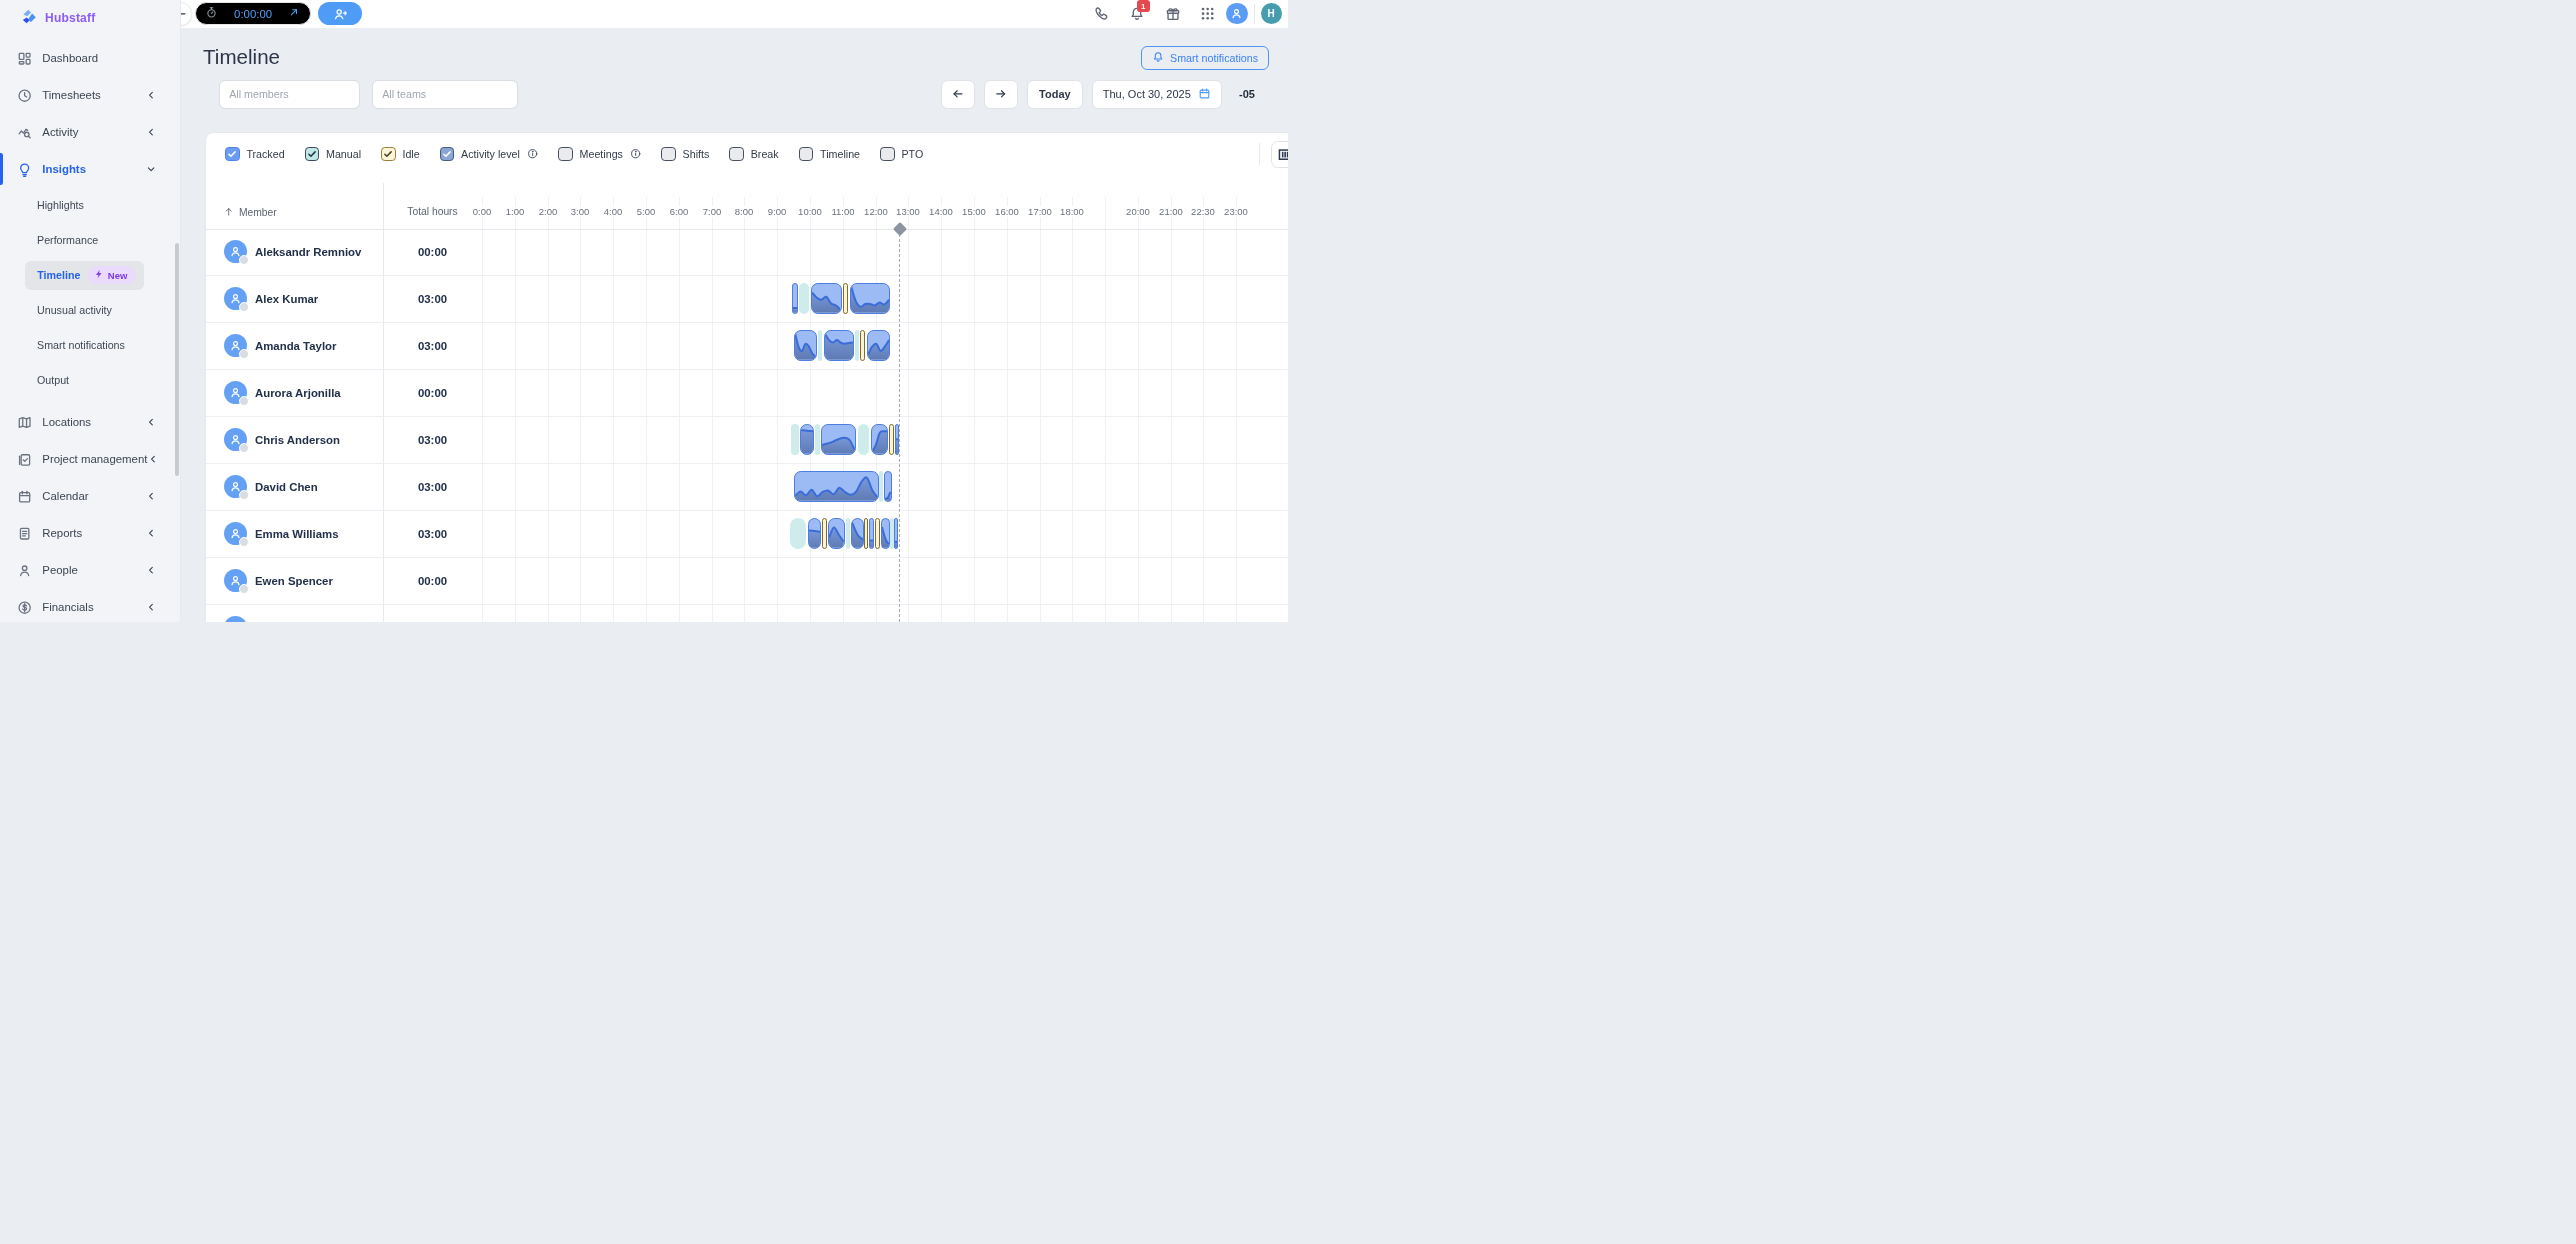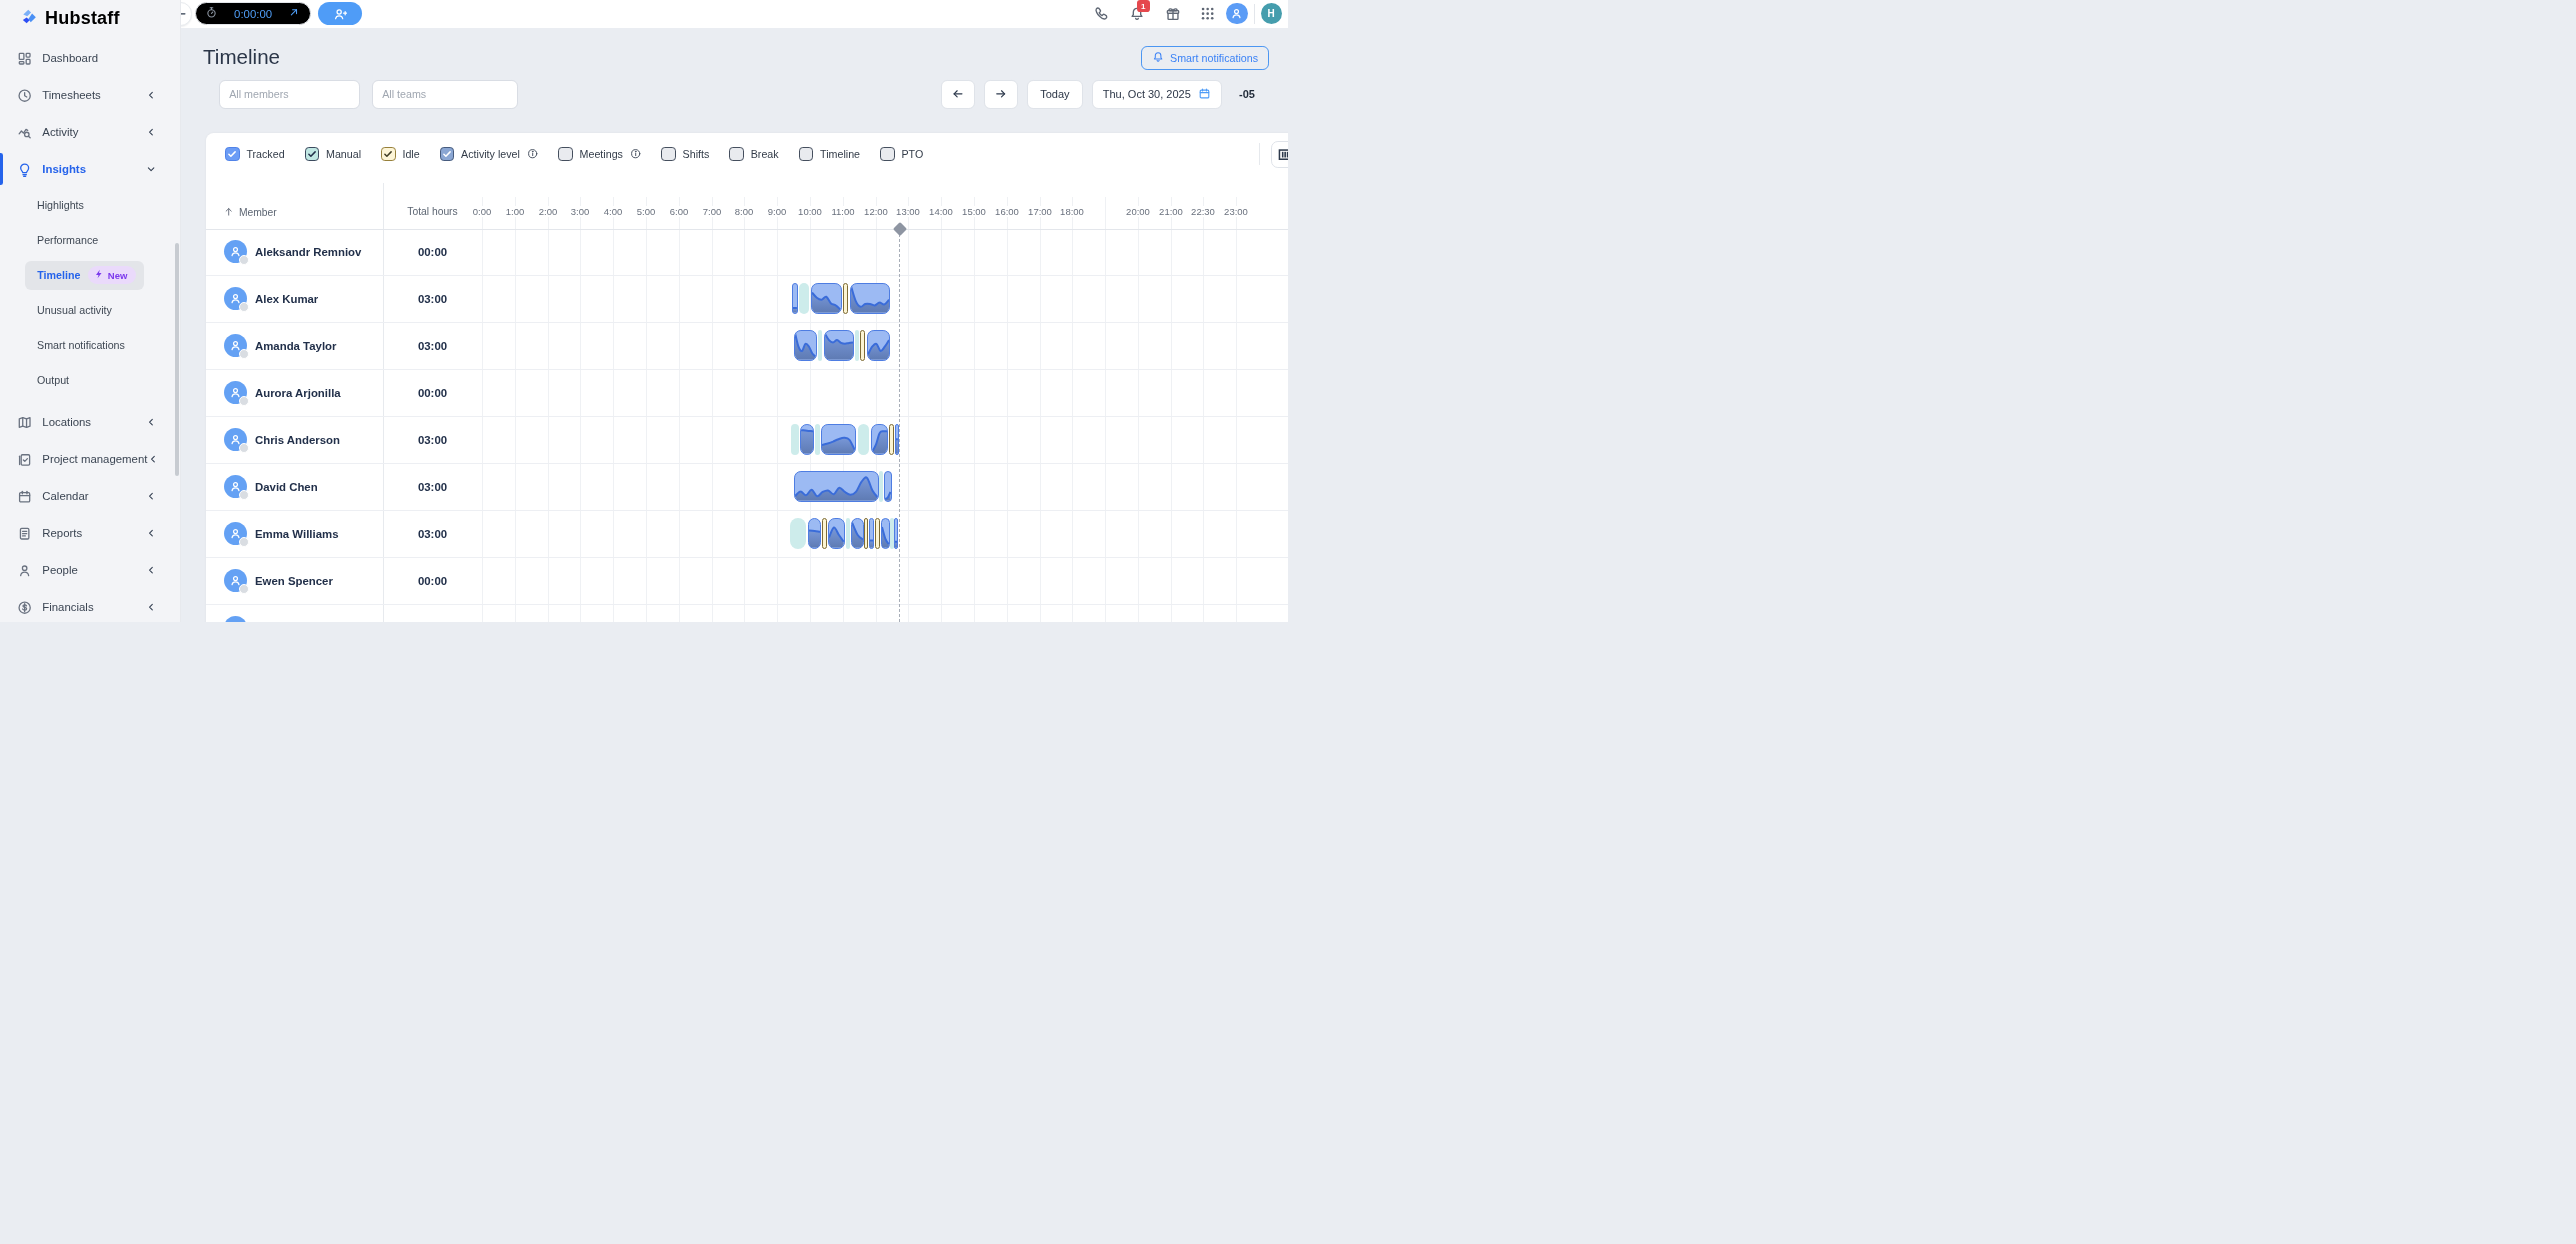--- a/index.html
+++ b/index.html
@@ -9,7 +9,7 @@
   
   .sidebar{position:absolute;left:0;top:0;width:181px;height:100%;background:#f3f4f7;border-right:0.8px solid #e7e9ed;z-index:6}
   .logo{display:flex;align-items:center;gap:6.1px;padding:7.6px 0 0 20px;height:29px;cursor:pointer}
-  .logo-text{font-size:18px;font-weight:800;color:#000000;letter-spacing:0.2px}
+  .logo-text{font-size:12px;font-weight:800;color:#8b5cf6;letter-spacing:0.2px}
   .nav{padding-top:10.7px}
   .nav-item{position:relative;display:flex;align-items:center;height:37px;padding:0 23px 0 17px;font-size:11.4px;color:#3a4452;cursor:pointer}
   .nav-item .lbl{margin-left:10px;white-space:nowrap}

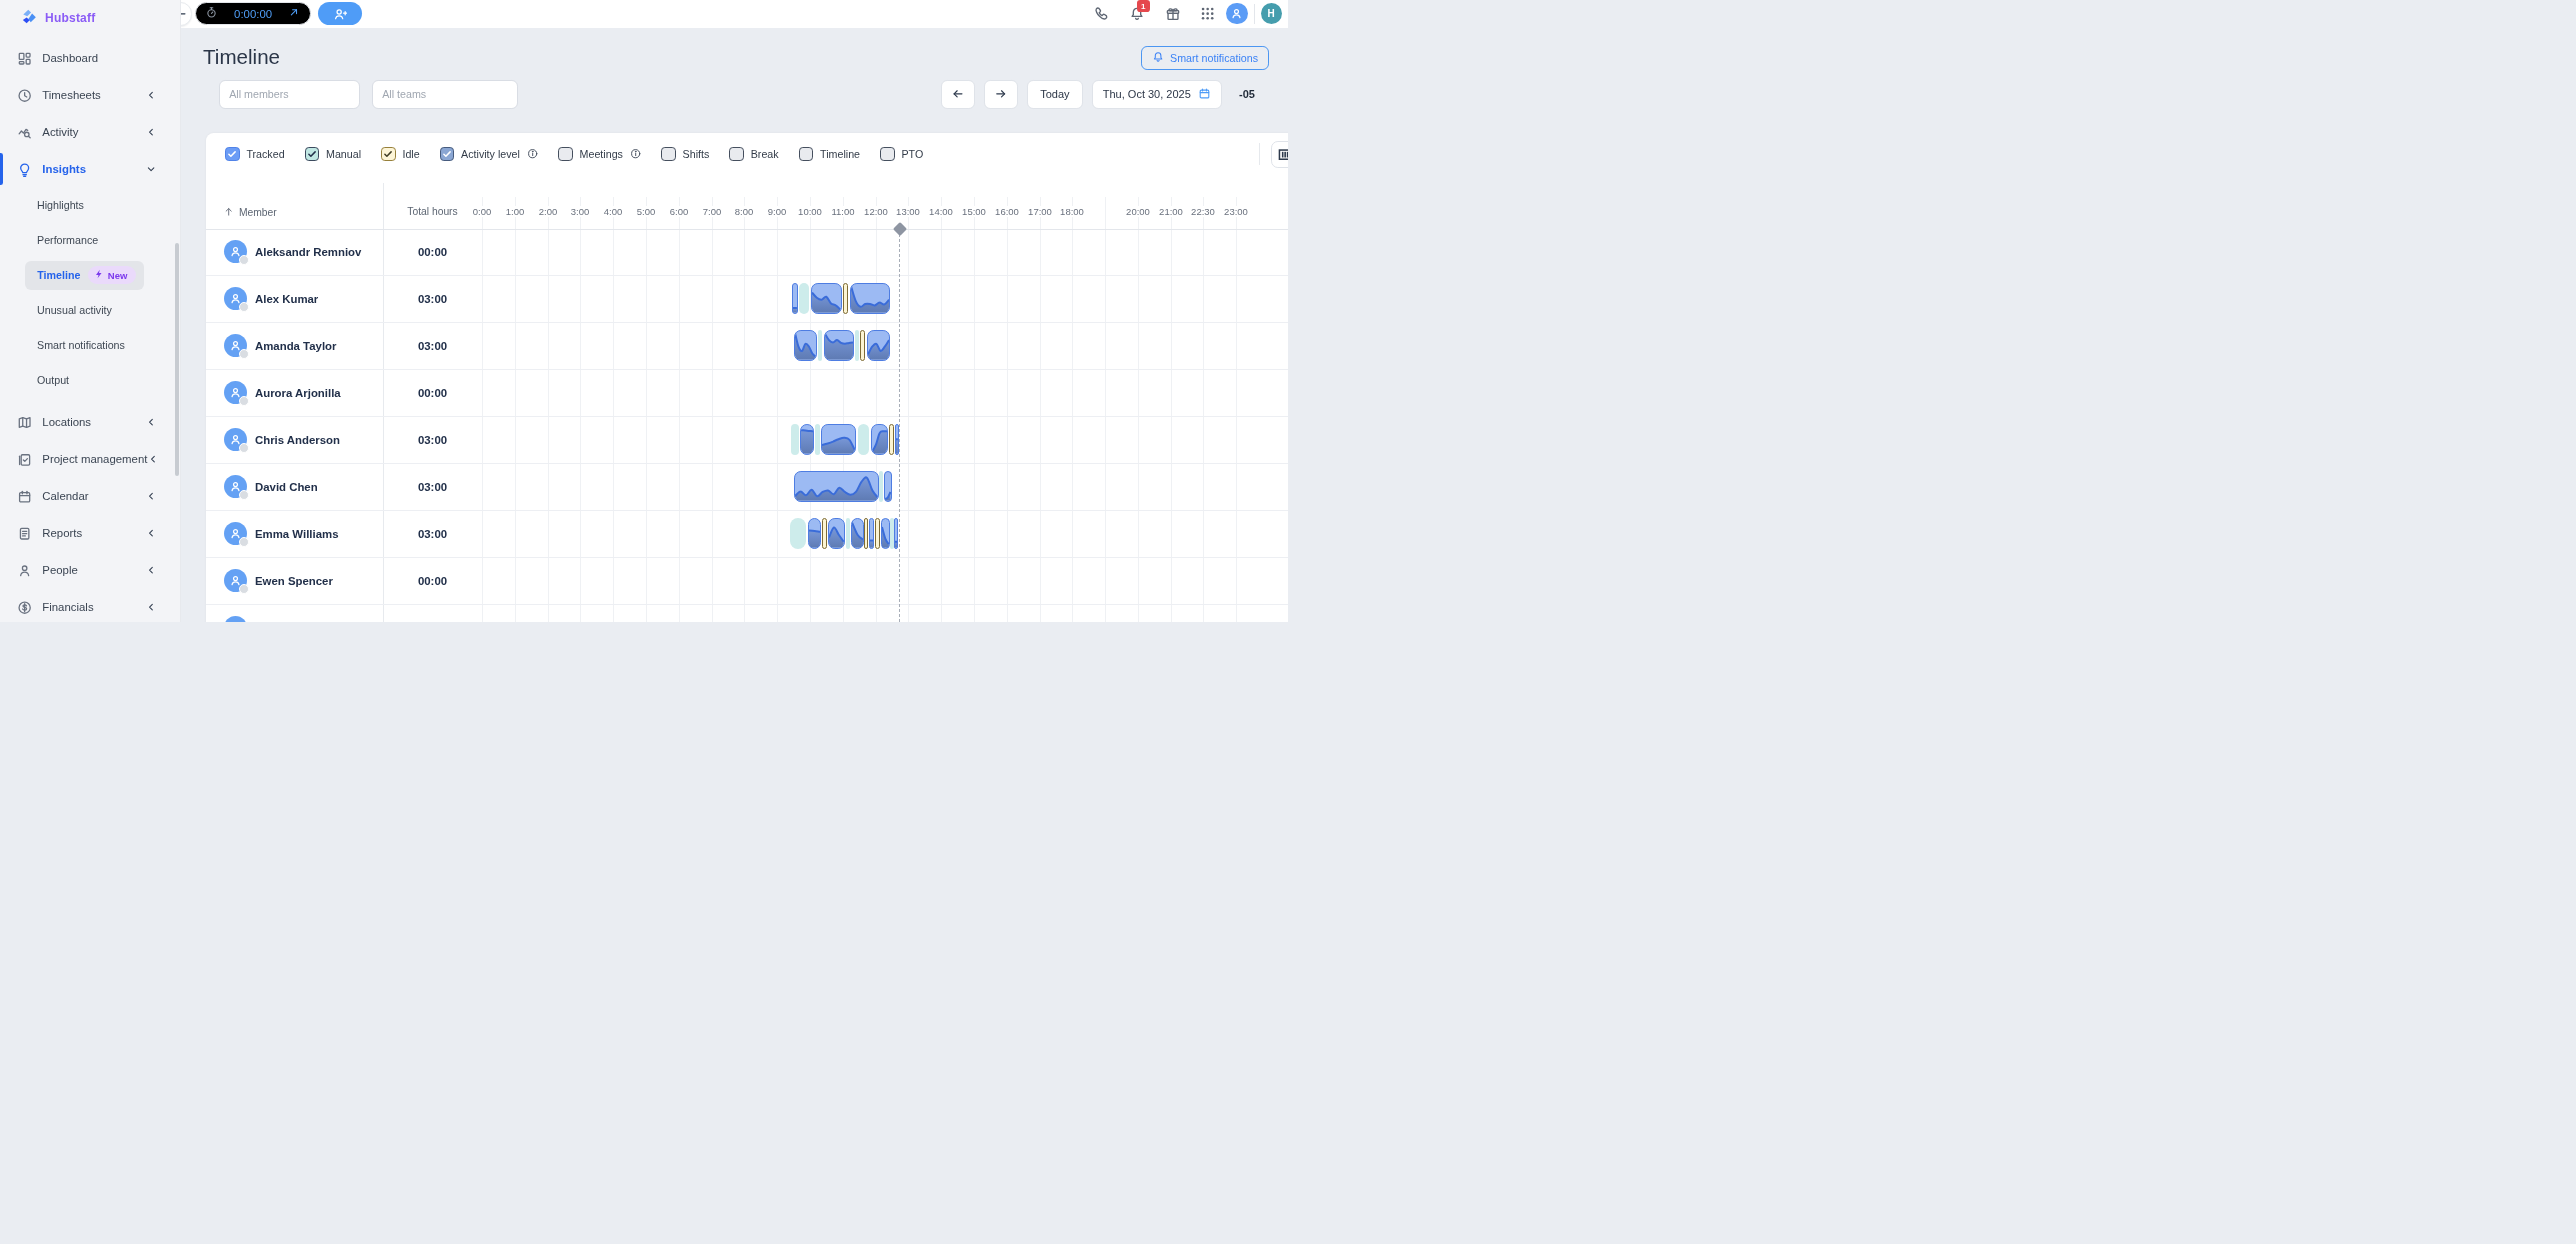--- a/index.html
+++ b/index.html
@@ -48,7 +48,7 @@
   .ctrl-row{position:absolute;top:52px;right:33px;display:flex;align-items:center}
   .ctrl-btn{height:29px;background:#fff;border:0.8px solid #dfe3e9;border-radius:6.1px;display:flex;align-items:center;justify-content:center;font-size:11px;color:#2d3748;font-family:inherit;cursor:pointer}
   .arr-btn{width:34px}
-  .today-btn{width:56px;margin-left:9.2px;font-weight:400}
+  .today-btn{width:56px;margin-left:9.2px;font-weight:700}
   .date-btn{width:130px;margin-left:9.2px;gap:7.6px;font-weight:500}
   .tz{margin-left:17px;font-size:11px;font-weight:700;color:#1f2937}
 

